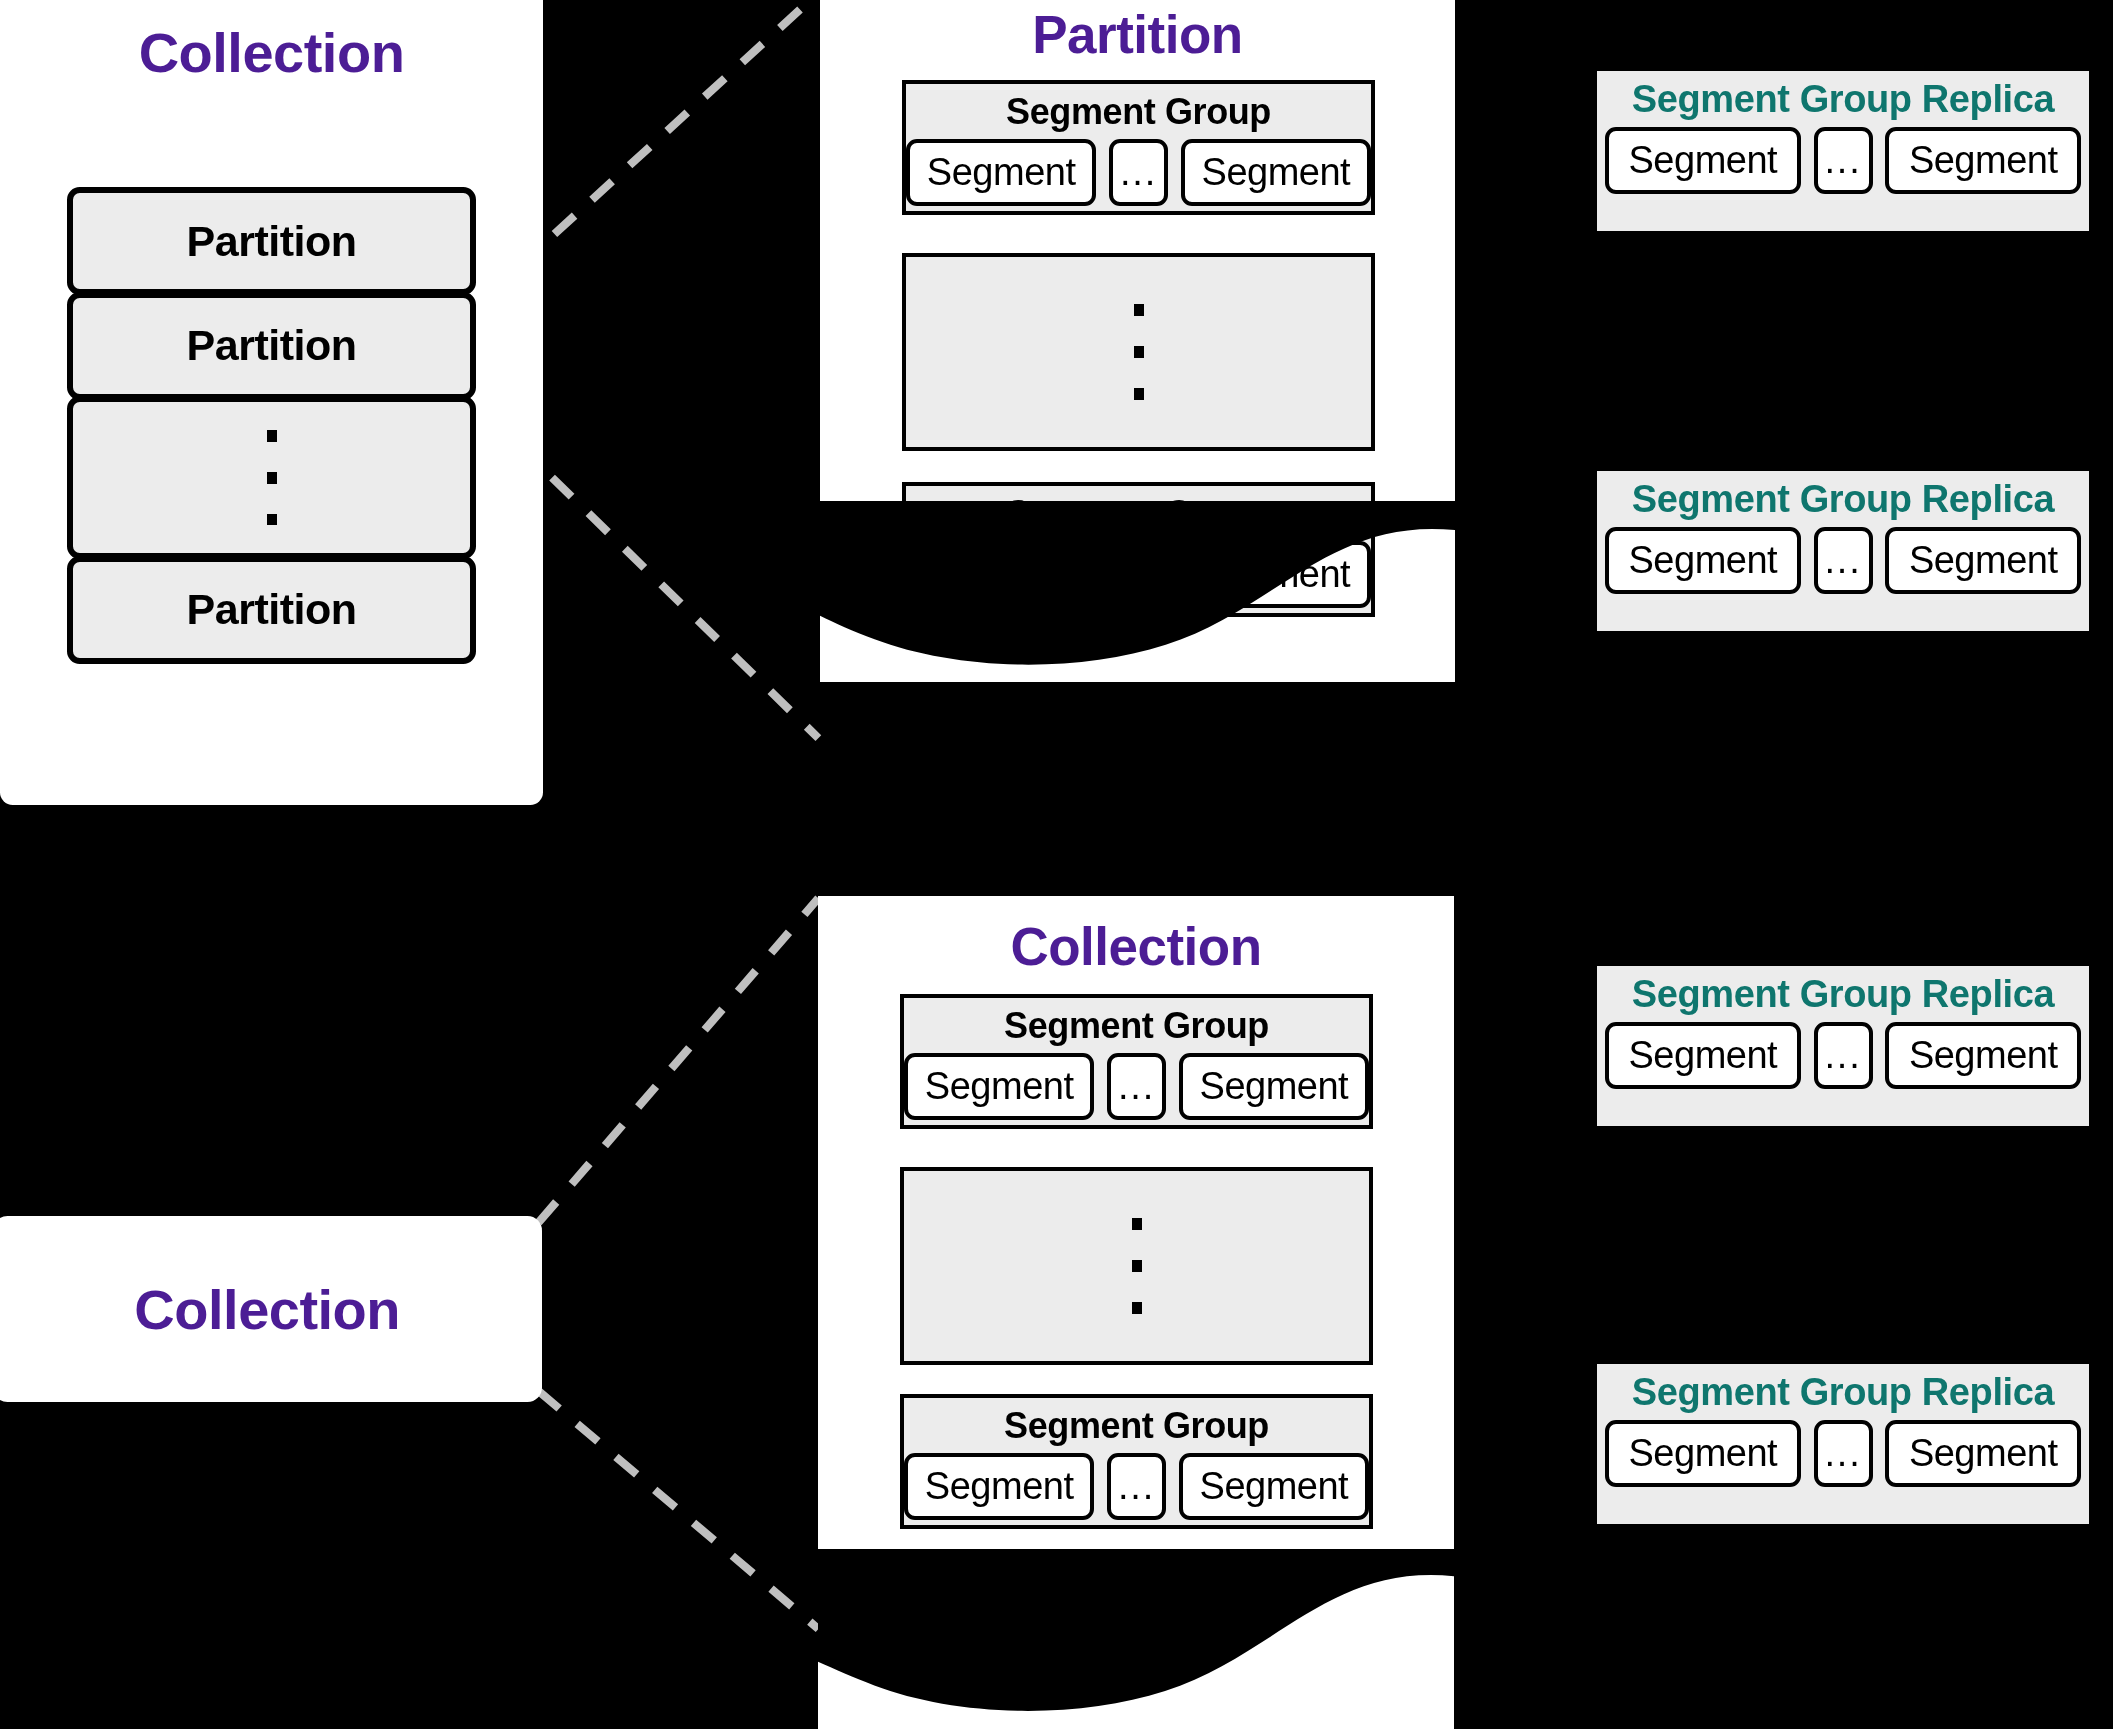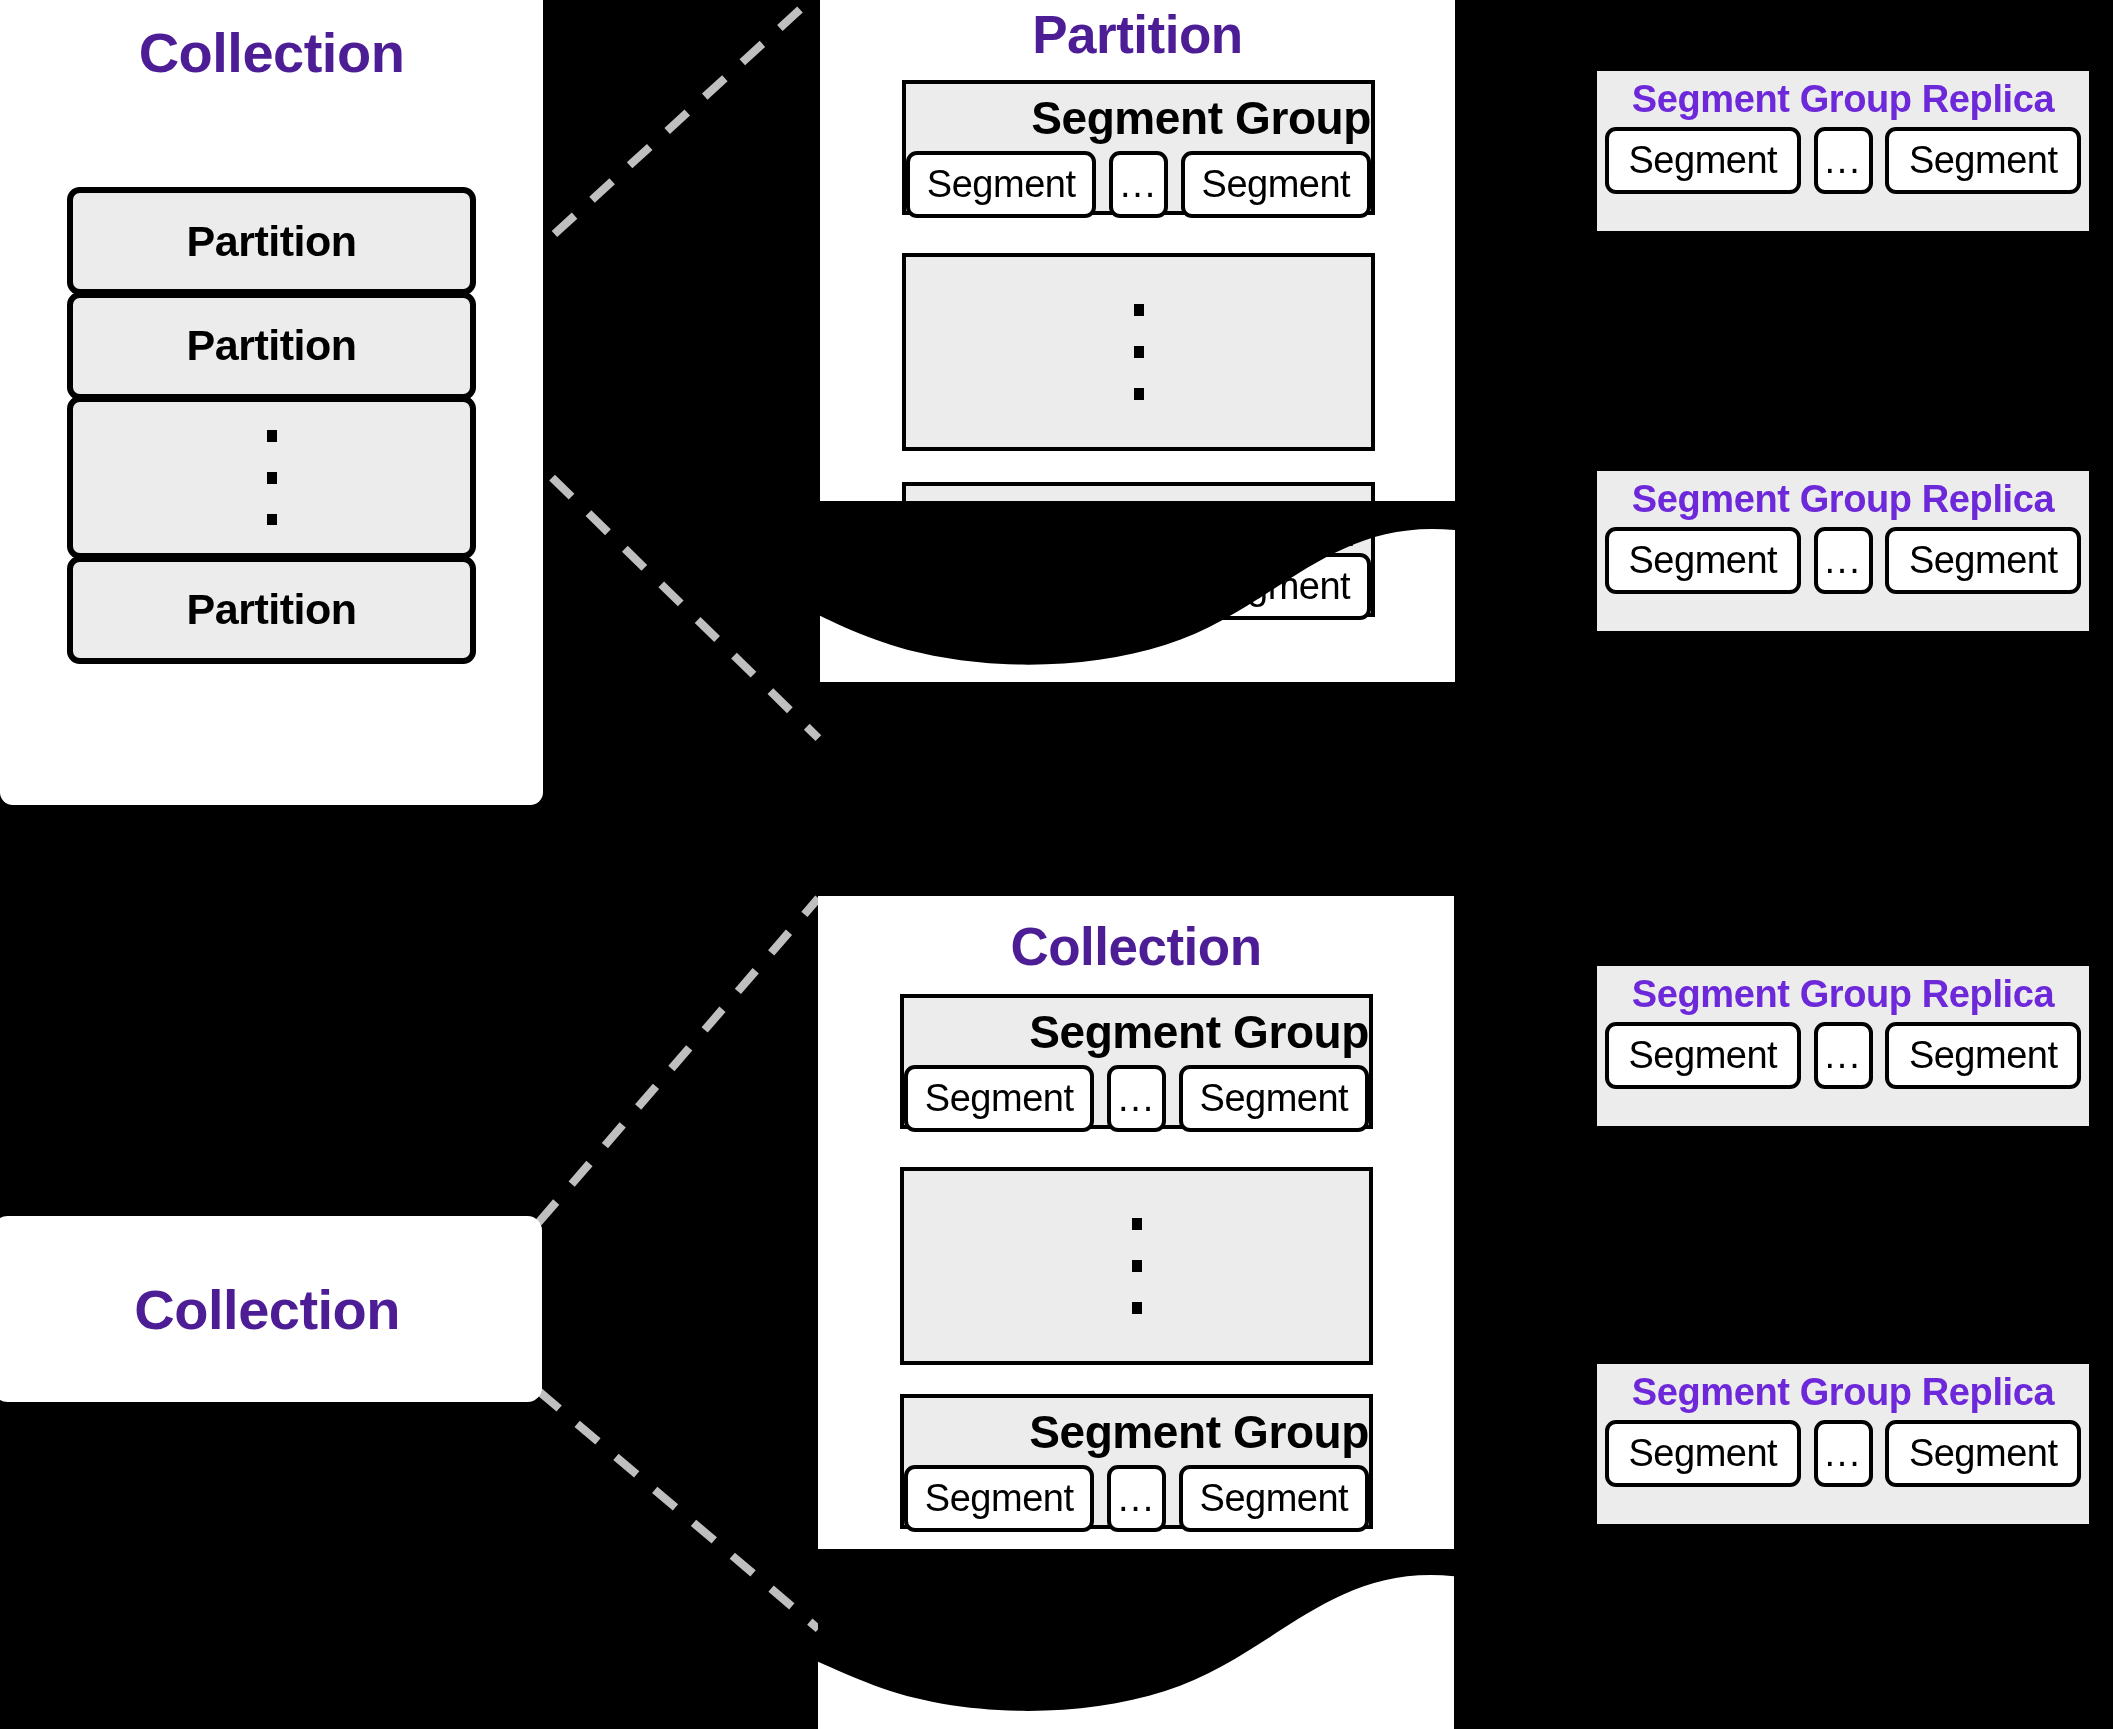--- a/index.html
+++ b/index.html
@@ -134,9 +134,9 @@
     border: 4.5px solid #000000;
   }
   .seg-group .sg-title {
-    text-align: right;
+    text-align: center;
     font-weight: bold;
-    font-size: 46px;
+    font-size: 36px;
     color: #000000;
     letter-spacing: -0.4px;
     margin-top: 7.3px;

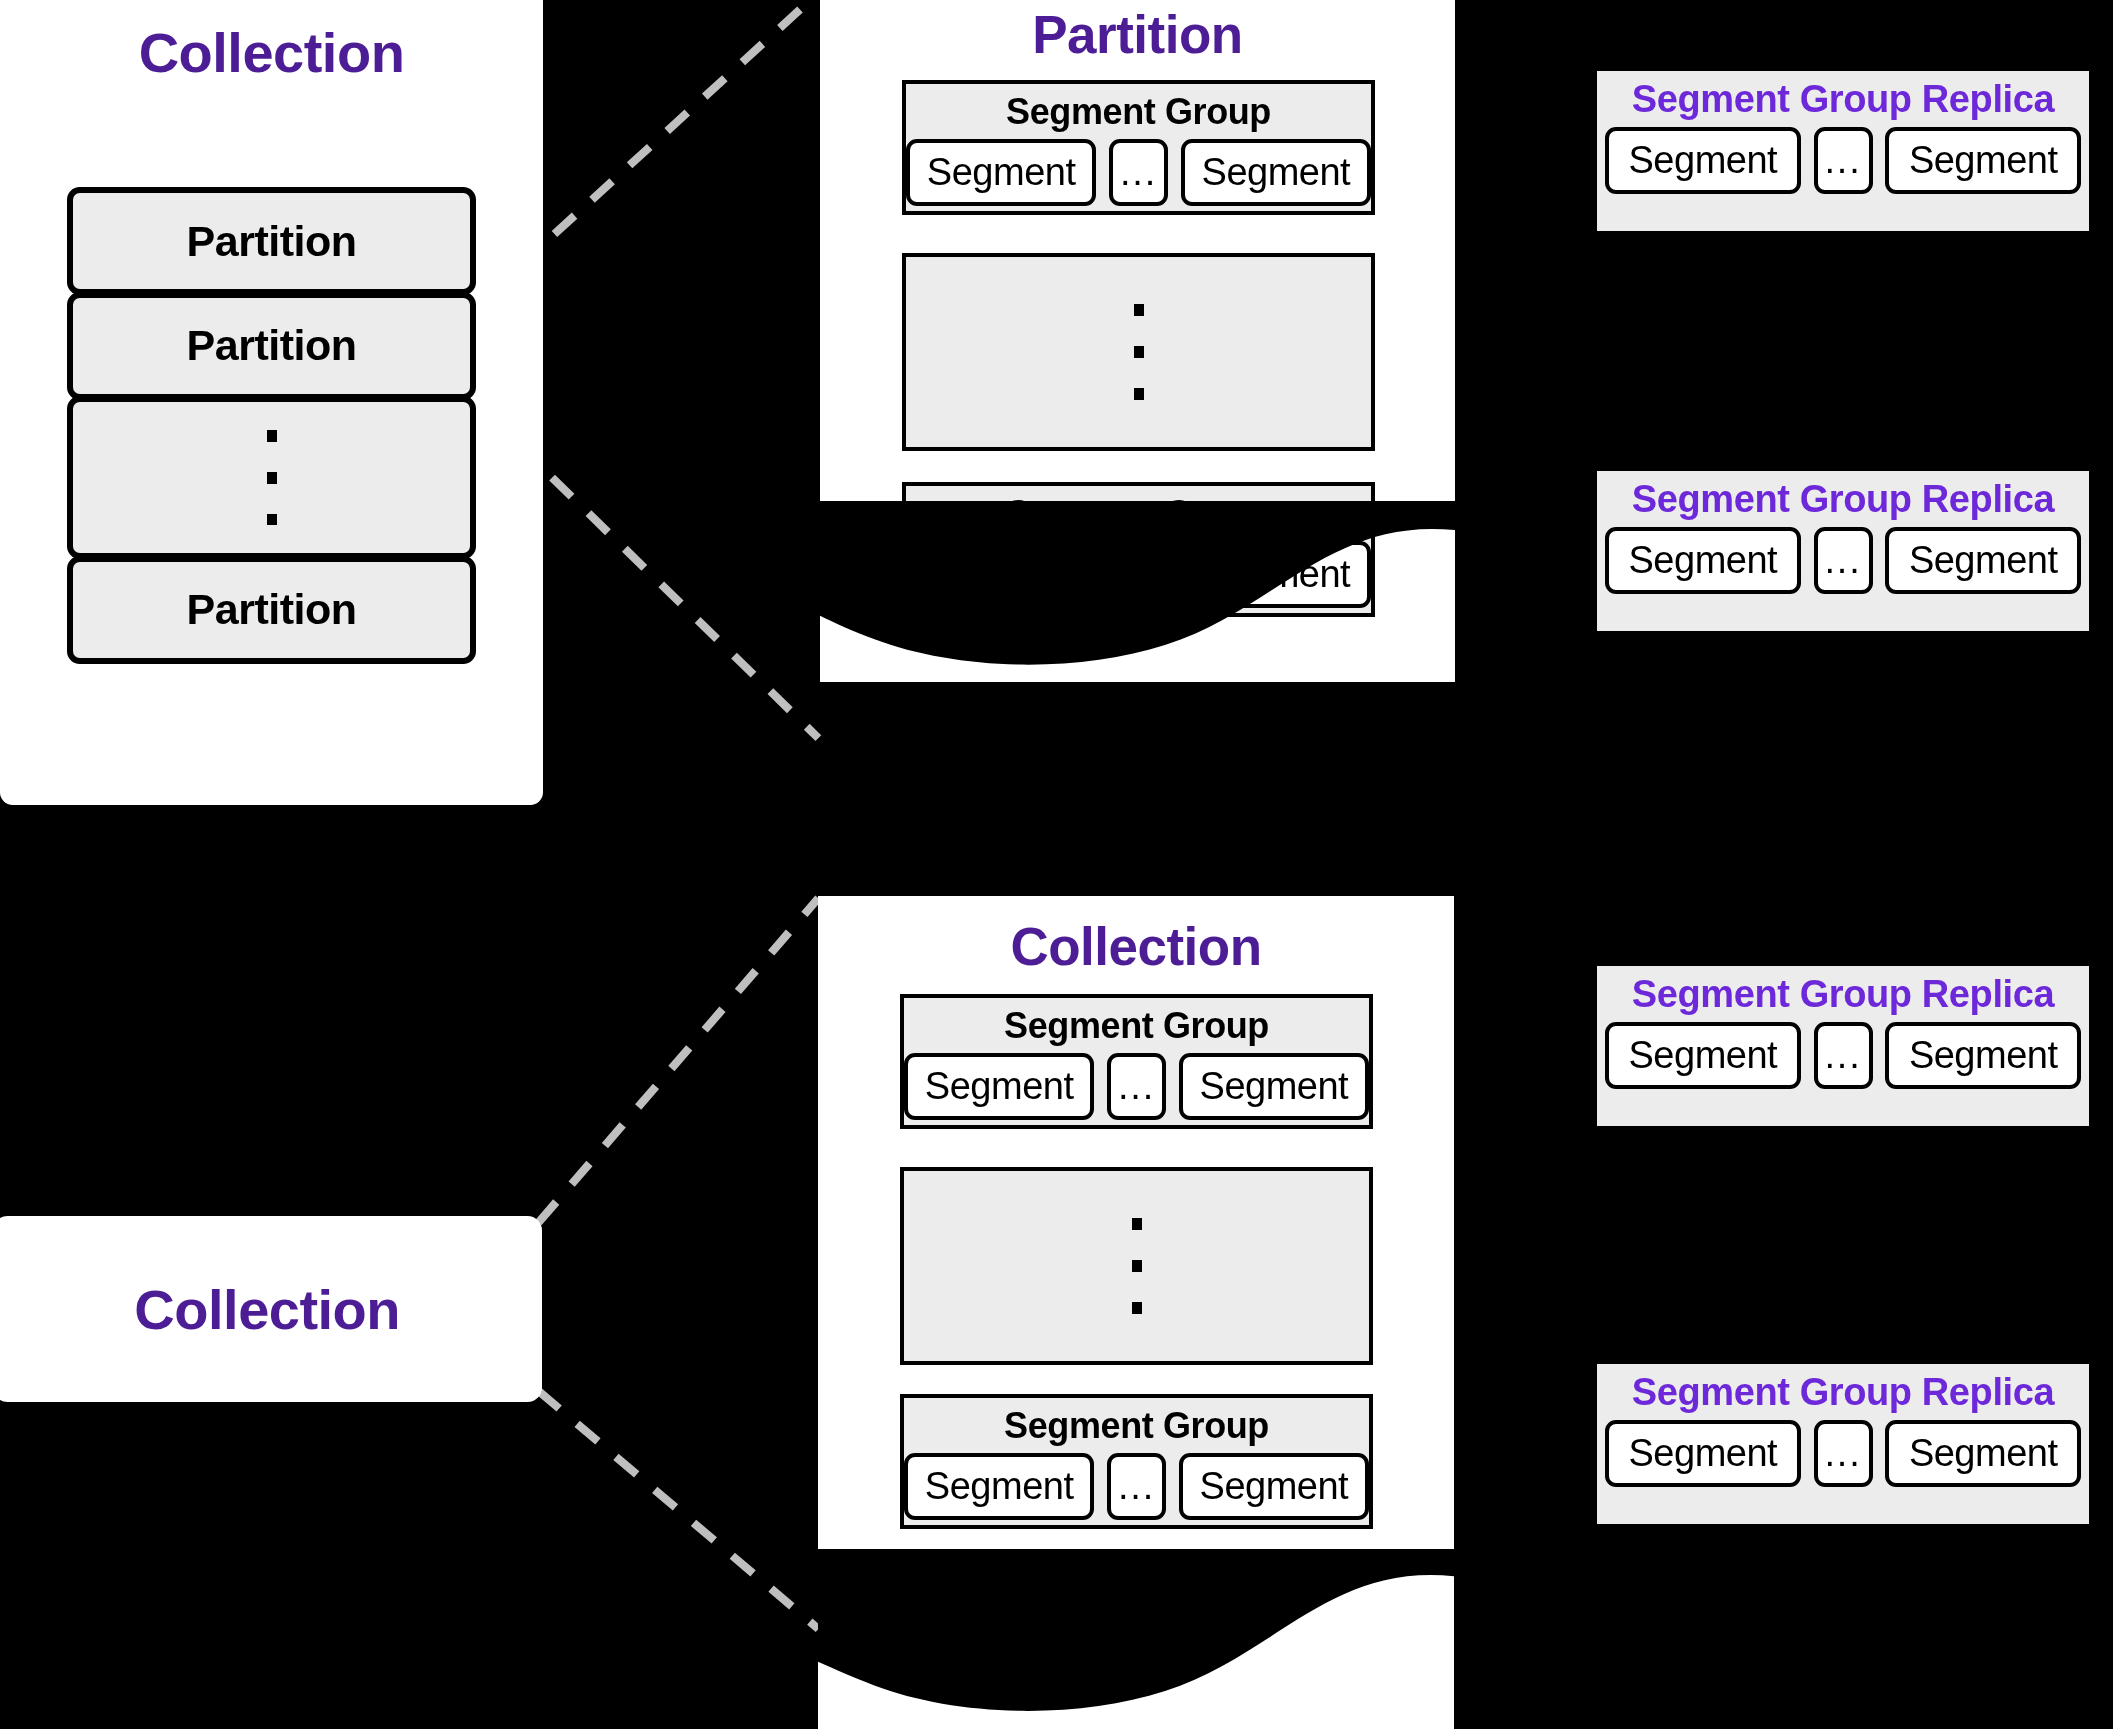--- a/index.html
+++ b/index.html
@@ -185,7 +185,7 @@
     text-align: center;
     font-weight: bold;
     font-size: 38px;
-    color: #6d28d9;
+    color: #0f766e;
     letter-spacing: -0.4px;
     white-space: nowrap;
   }

